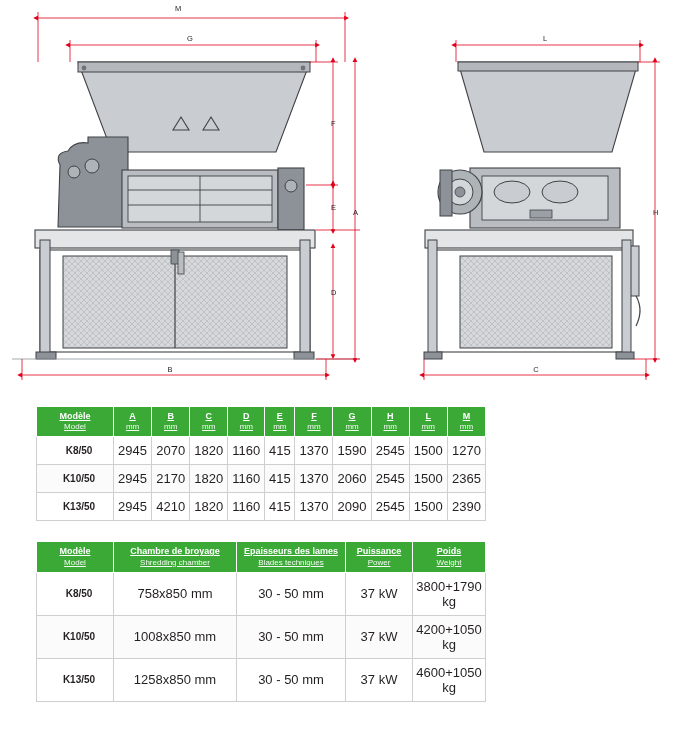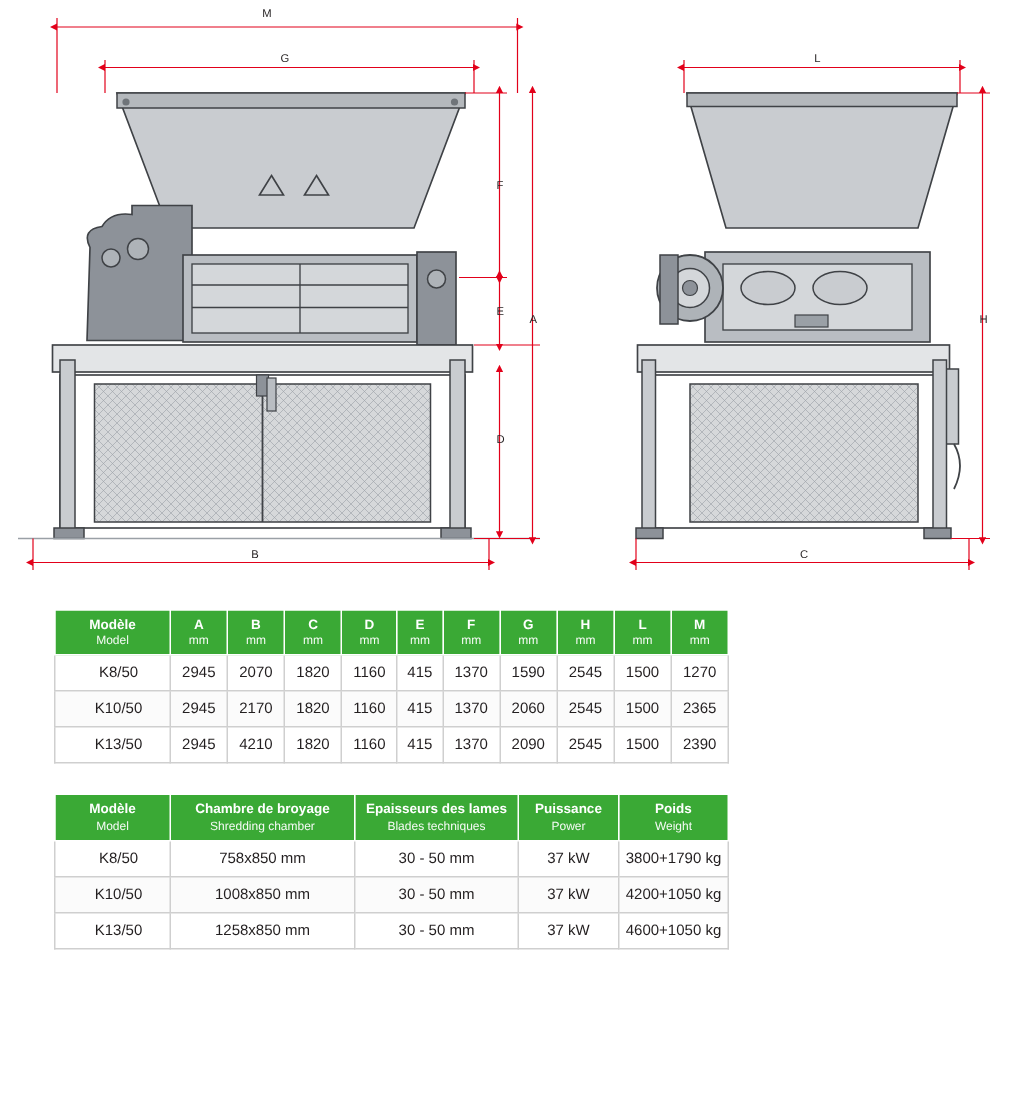--- a/index.html
+++ b/index.html
@@ -76,6 +76,7 @@
     padding: 4px 2px;
     text-align: center;
     vertical-align: middle;
+    text-decoration: underline;
   }
   thead th .sub {
     display: block;

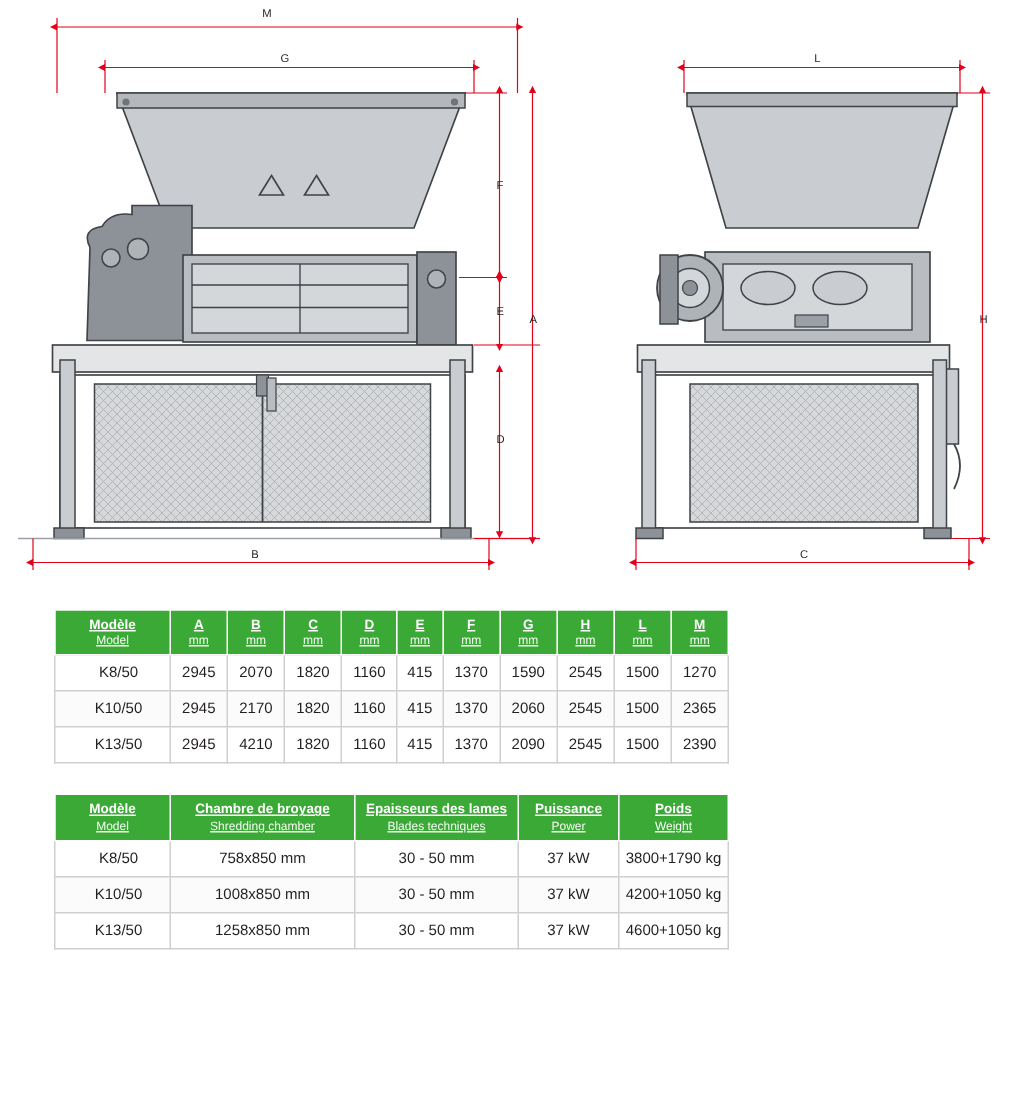--- a/index.html
+++ b/index.html
@@ -93,7 +93,7 @@
     background: #ffffff;
   }
   tbody td.model {
-    font-weight: normal;
+    font-weight: bold;
     font-size: 10px;
     padding-left: 10px;
   }

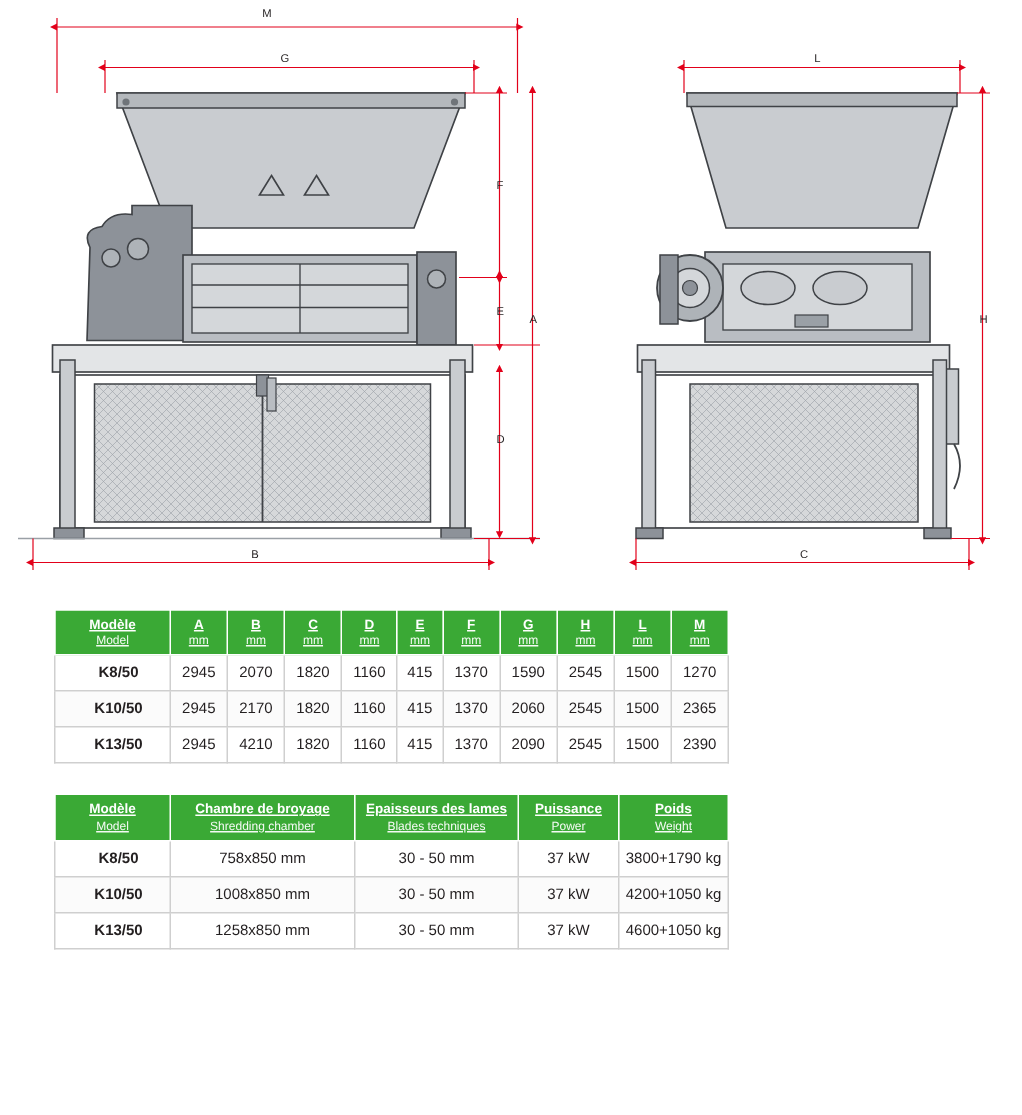--- a/index.html
+++ b/index.html
@@ -86,7 +86,7 @@
   }
   tbody td {
     border: 1px solid #cfcfcf;
-    font-size: 10px;
+    font-size: 13px;
     text-align: center;
     padding: 6px 2px;
     color: #231f20;

